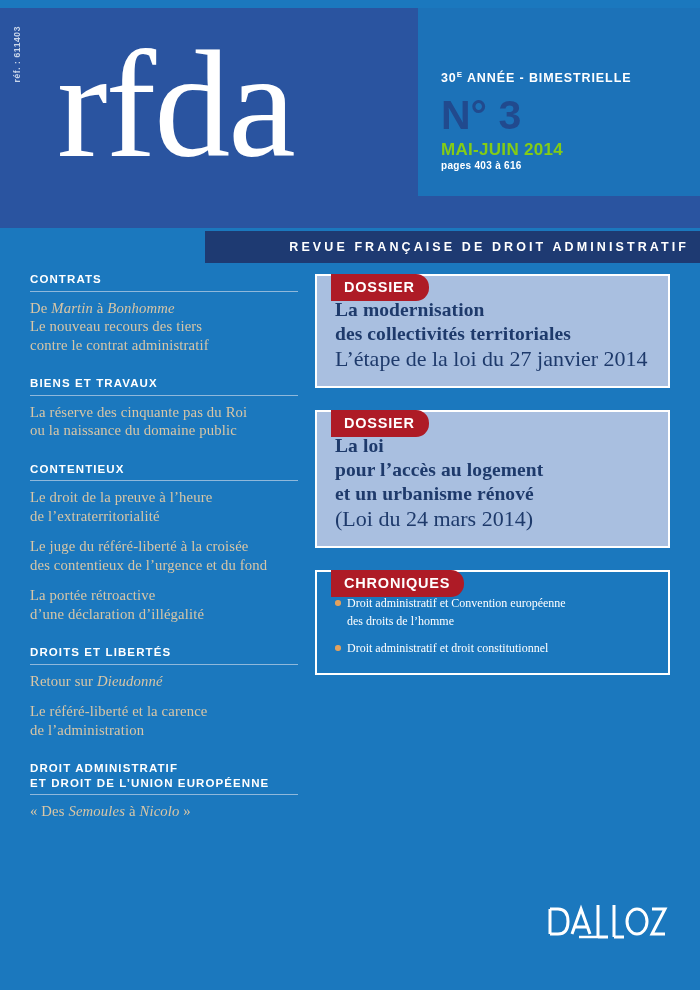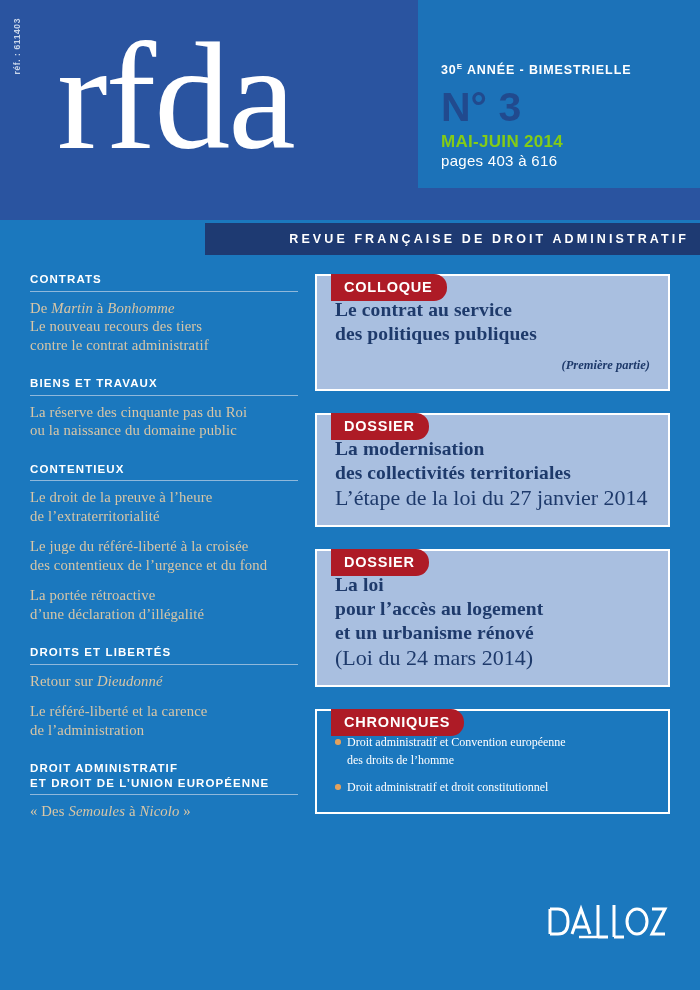--- a/index.html
+++ b/index.html
@@ -13,7 +13,7 @@
 
   
   .header {
-    position:absolute; left:0; top:0; width:700px; height:220px;
+    position:absolute; left:0; top:8px; width:700px; height:220px;
     background:#2a54a0;
   }
   .header-right-panel {

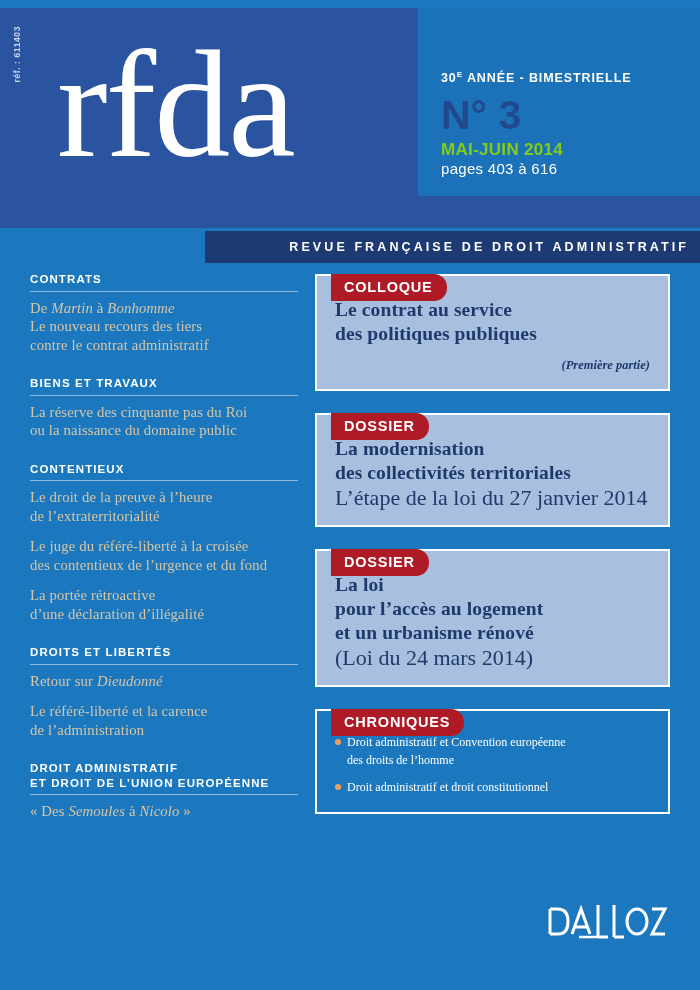--- a/index.html
+++ b/index.html
@@ -51,7 +51,7 @@
   }
   .issue-pages {
     position:absolute; left:441px; top:152px;
-    color:#ffffff; font-size:15px; font-weight:normal; letter-spacing:0.3px;
+    color:#ffffff; font-size:10px; font-weight:bold; letter-spacing:0.3px;
   }
   .subtitle-bar {
     position:absolute; left:205px; top:188px; width:508px; height:32px;

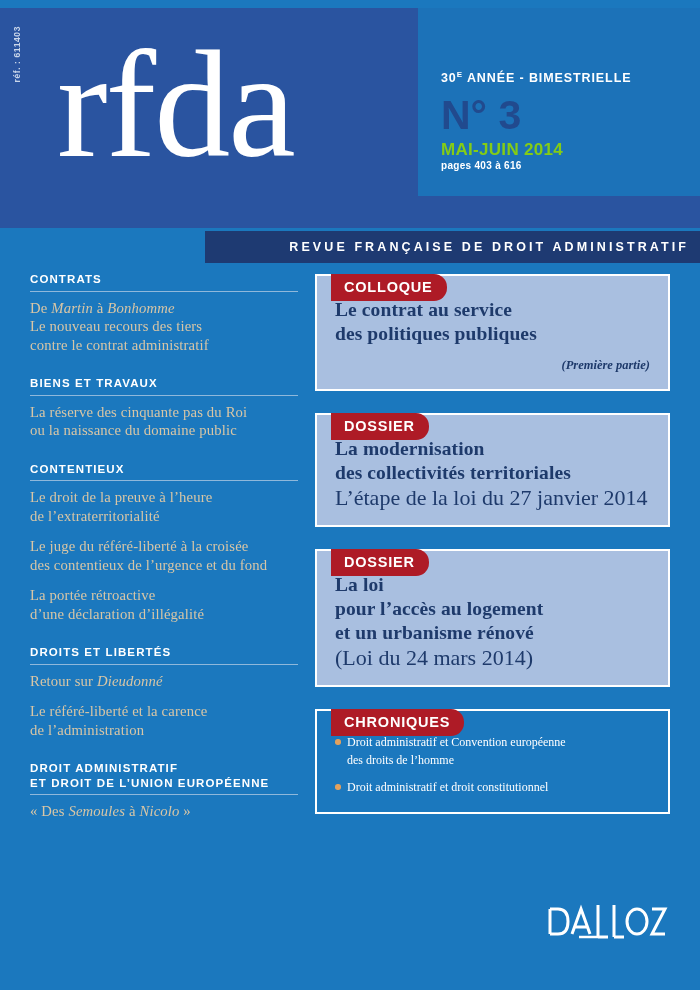--- a/index.html
+++ b/index.html
@@ -207,13 +207,6 @@
 
   <div class="panels">
 
-    <div class="panel">
-      <div class="badge">COLLOQUE</div>
-      <div class="panel-box">
-        <div class="p-title">Le contrat au service<br>des politiques publiques</div>
-        <div class="p-note">(Première partie)</div>
-      </div>
-    </div>
 
     <div class="panel">
       <div class="badge">DOSSIER</div>

